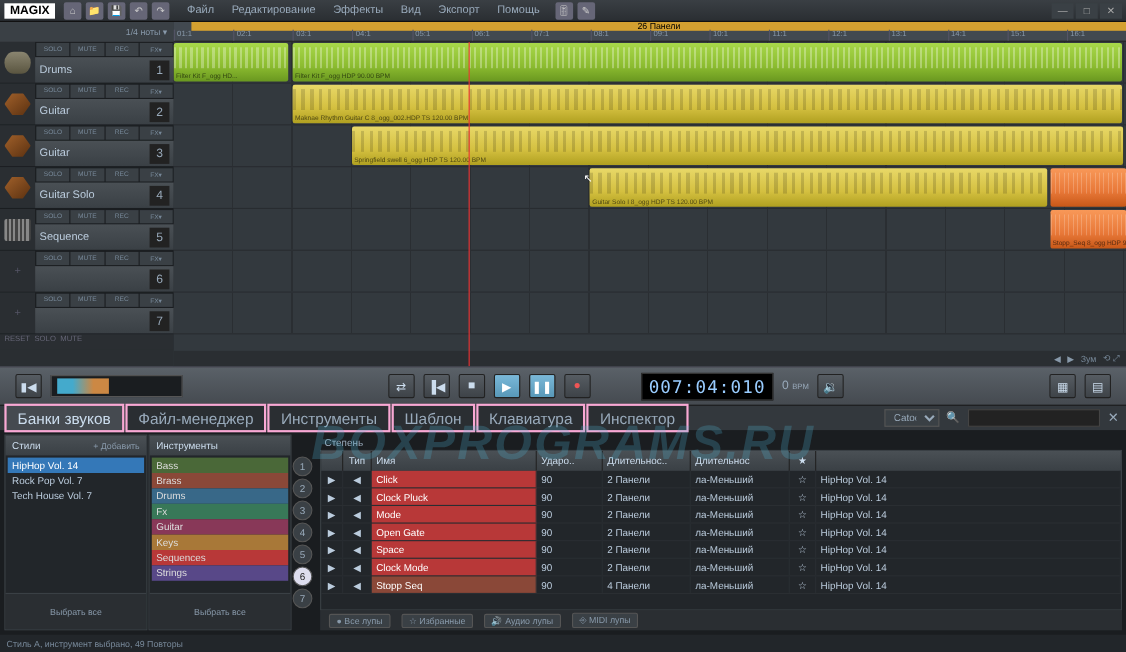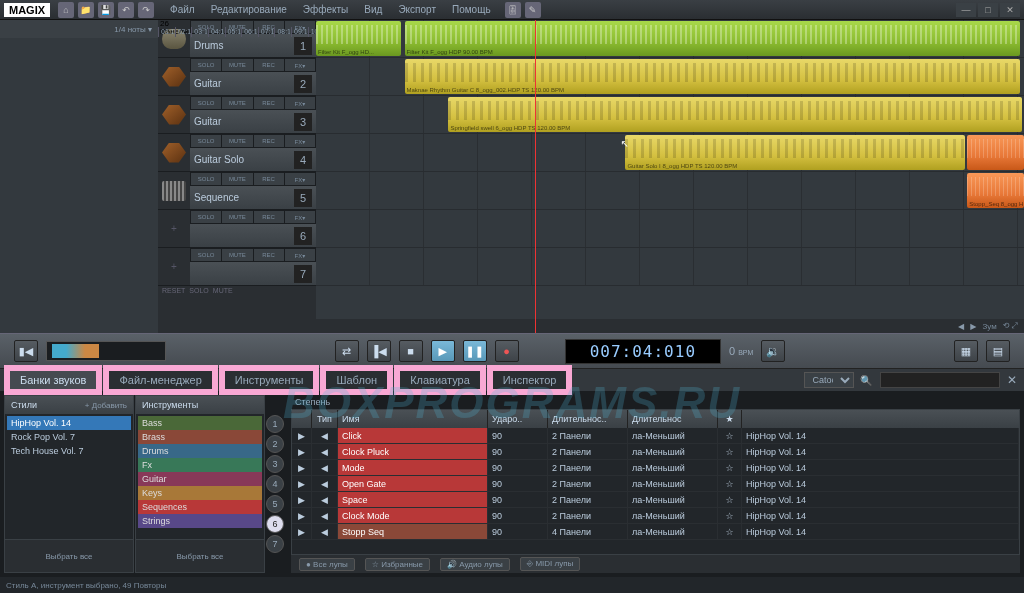--- a/index.html
+++ b/index.html
@@ -13,7 +13,7 @@
 .win-controls{margin-left:auto;display:flex;gap:2px}
 .win-btn{width:20px;height:14px;background:#3a4045;color:#aaa;display:flex;align-items:center;justify-content:center;font-size:9px}
 
-.arranger{height:313px;background:#33393e;position:relative;display:flex;}
+.arranger{height:313px;background:#33393e;position:relative;display:flex;flex-direction:column}
 .ruler-row{height:18px;display:flex}
 .track-header-top{width:158px;background:#3a4045;display:flex;align-items:center;justify-content:flex-end;padding-right:6px;font-size:8px;color:#89a}
 .ruler{flex:1;background:#424950;position:relative;border-bottom:1px solid #222}

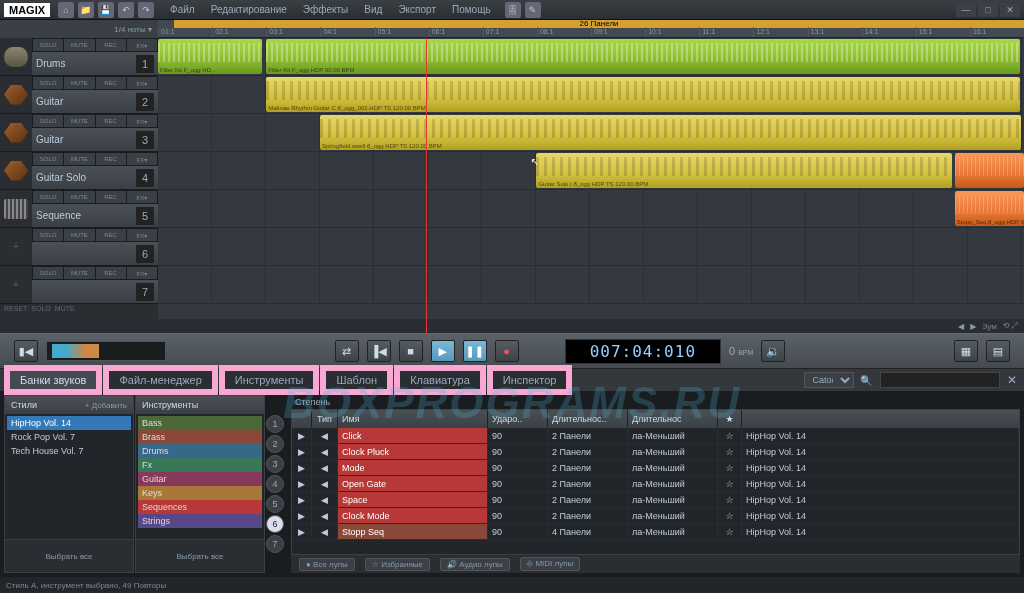--- a/index.html
+++ b/index.html
@@ -59,7 +59,7 @@
 .tbar-btn{width:24px;height:22px;background:linear-gradient(#565c62,#3e4348);border:1px solid #222;border-radius:2px;display:flex;align-items:center;justify-content:center;color:#cde;font-size:11px}
 .tbar-btn.active{background:linear-gradient(#7ab8d8,#5898b8);color:#fff}
 .tbar-btn.rec{color:#e55}
-.timecode{background:#000;color:#9cf;font-family:monospace;font-size:16px;padding:2px 24px;border:1px solid #333;letter-spacing:1px}
+.timecode{background:#000;color:#9cf;font-family:monospace;font-size:16px;padding:2px 6px;border:1px solid #333;letter-spacing:1px}
 .spacer{flex:1}
 
 .browser{height:224px;background:#1a1d20;display:flex;flex-direction:column}

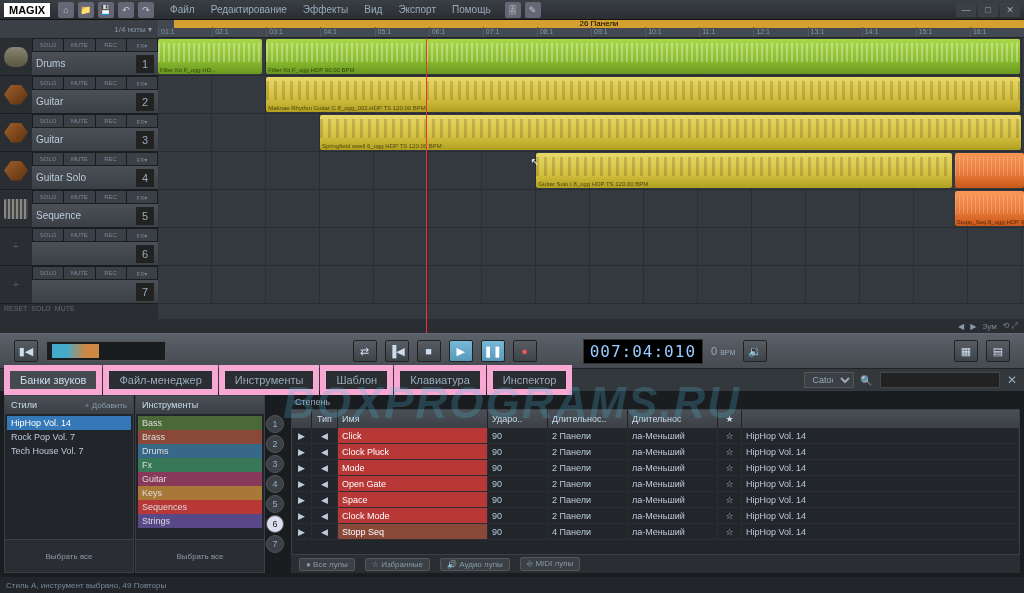--- a/index.html
+++ b/index.html
@@ -64,7 +64,7 @@
 
 .browser{height:224px;background:#1a1d20;display:flex;flex-direction:column}
 .tabs-row{height:22px;background:#33383d;display:flex;align-items:center;gap:1px;padding:0 4px}
-.btab{padding:3px 10px;background:#2a2e32;color:#9ab;font-size:11px;border:6px solid #f9a8d4}
+.btab{padding:3px 10px;background:#2a2e32;color:#9ab;font-size:14px;border:2px solid #f9a8d4}
 .btab.active{background:#454a50;color:#cde}
 .search-area{margin-left:auto;display:flex;align-items:center;gap:4px}
 .search-sel{background:#3a4045;border:1px solid #555;color:#9ab;font-size:9px;padding:1px 4px;width:50px}

